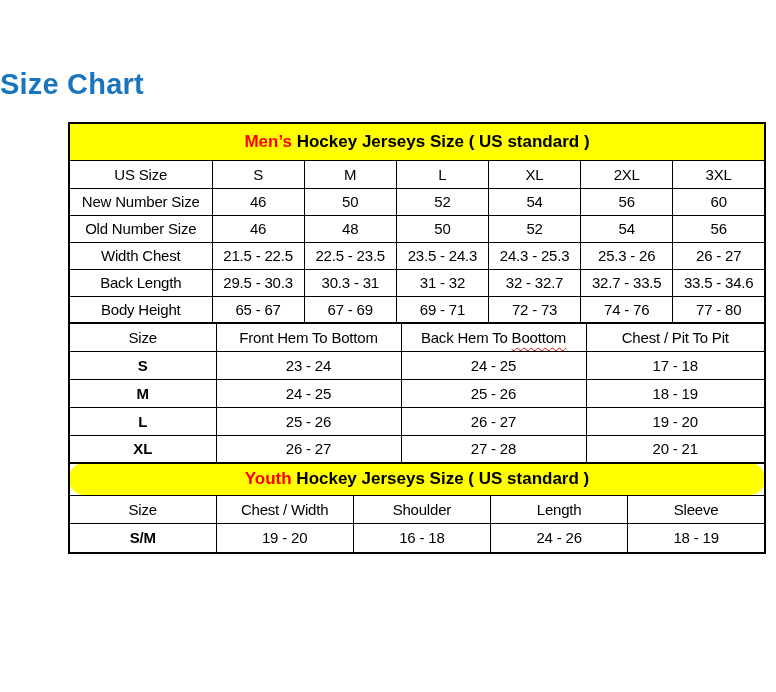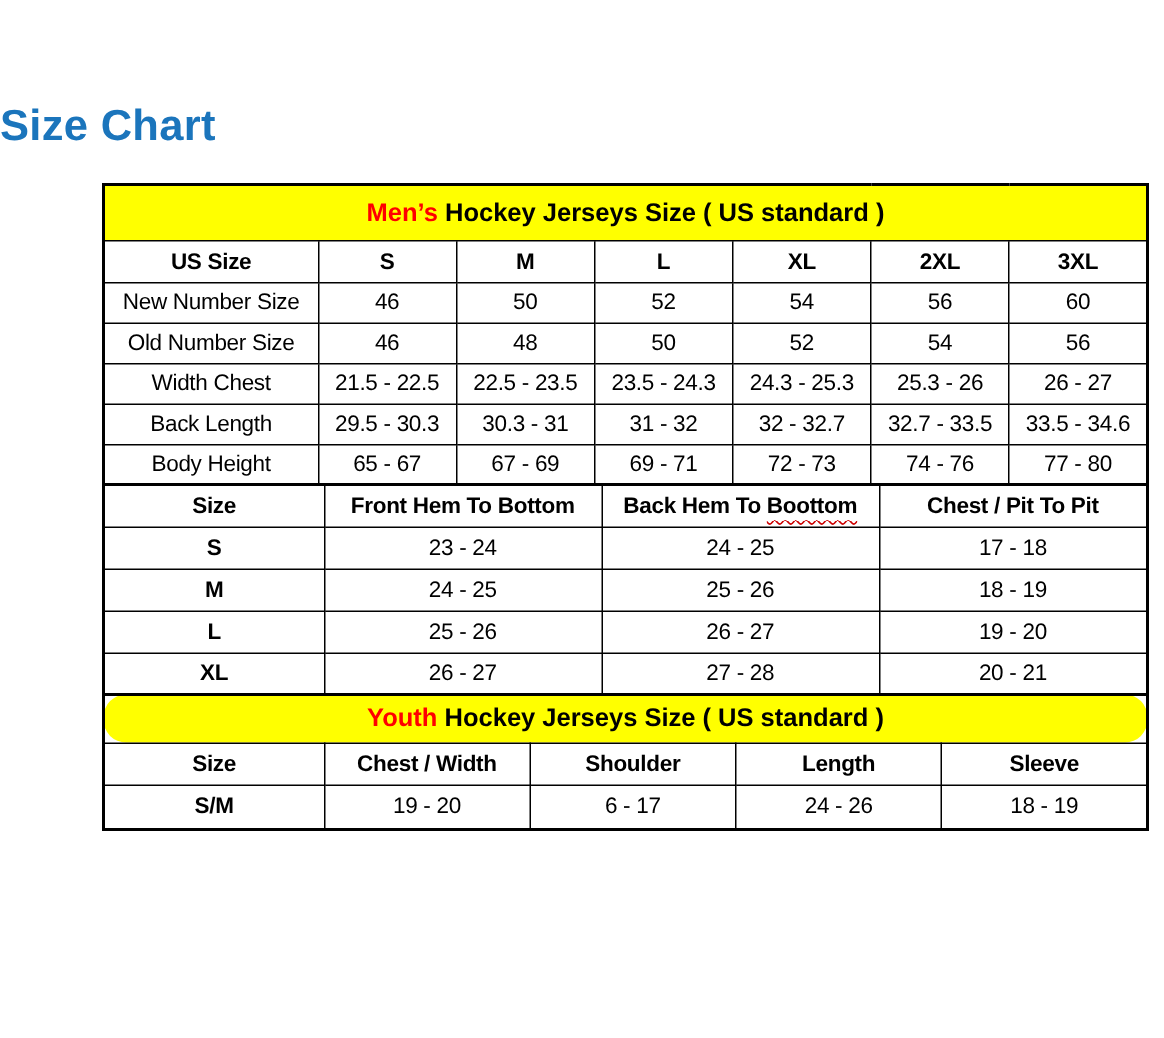--- a/index.html
+++ b/index.html
@@ -53,7 +53,7 @@
   }
   .accent { color: #FF0000; }
 
-  .head-row th { font-weight: 700; }
+  .head-row th { font-weight: 400; }
 
   .men  .band { height: 37px; }
   .men  .head-row th { height: 28px; }

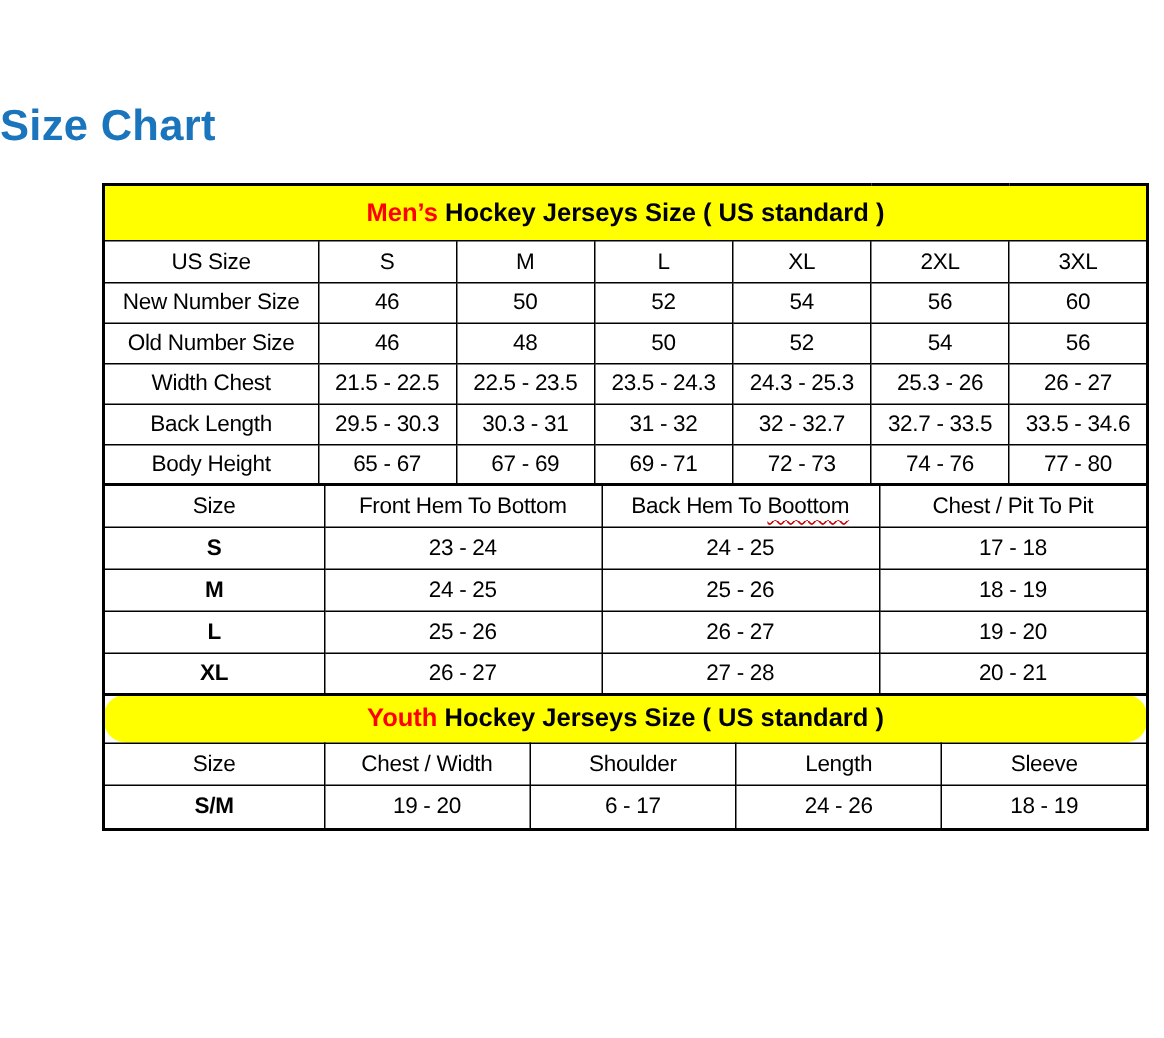--- a/index.html
+++ b/index.html
@@ -216,7 +216,7 @@
         <tr class="data-row">
           <td class="row-label">S/M</td>
           <td>19 - 20</td>
-          <td>6 - 17</td>
+          <td>16 - 18</td>
           <td>24 - 26</td>
           <td>18 - 19</td>
         </tr>

